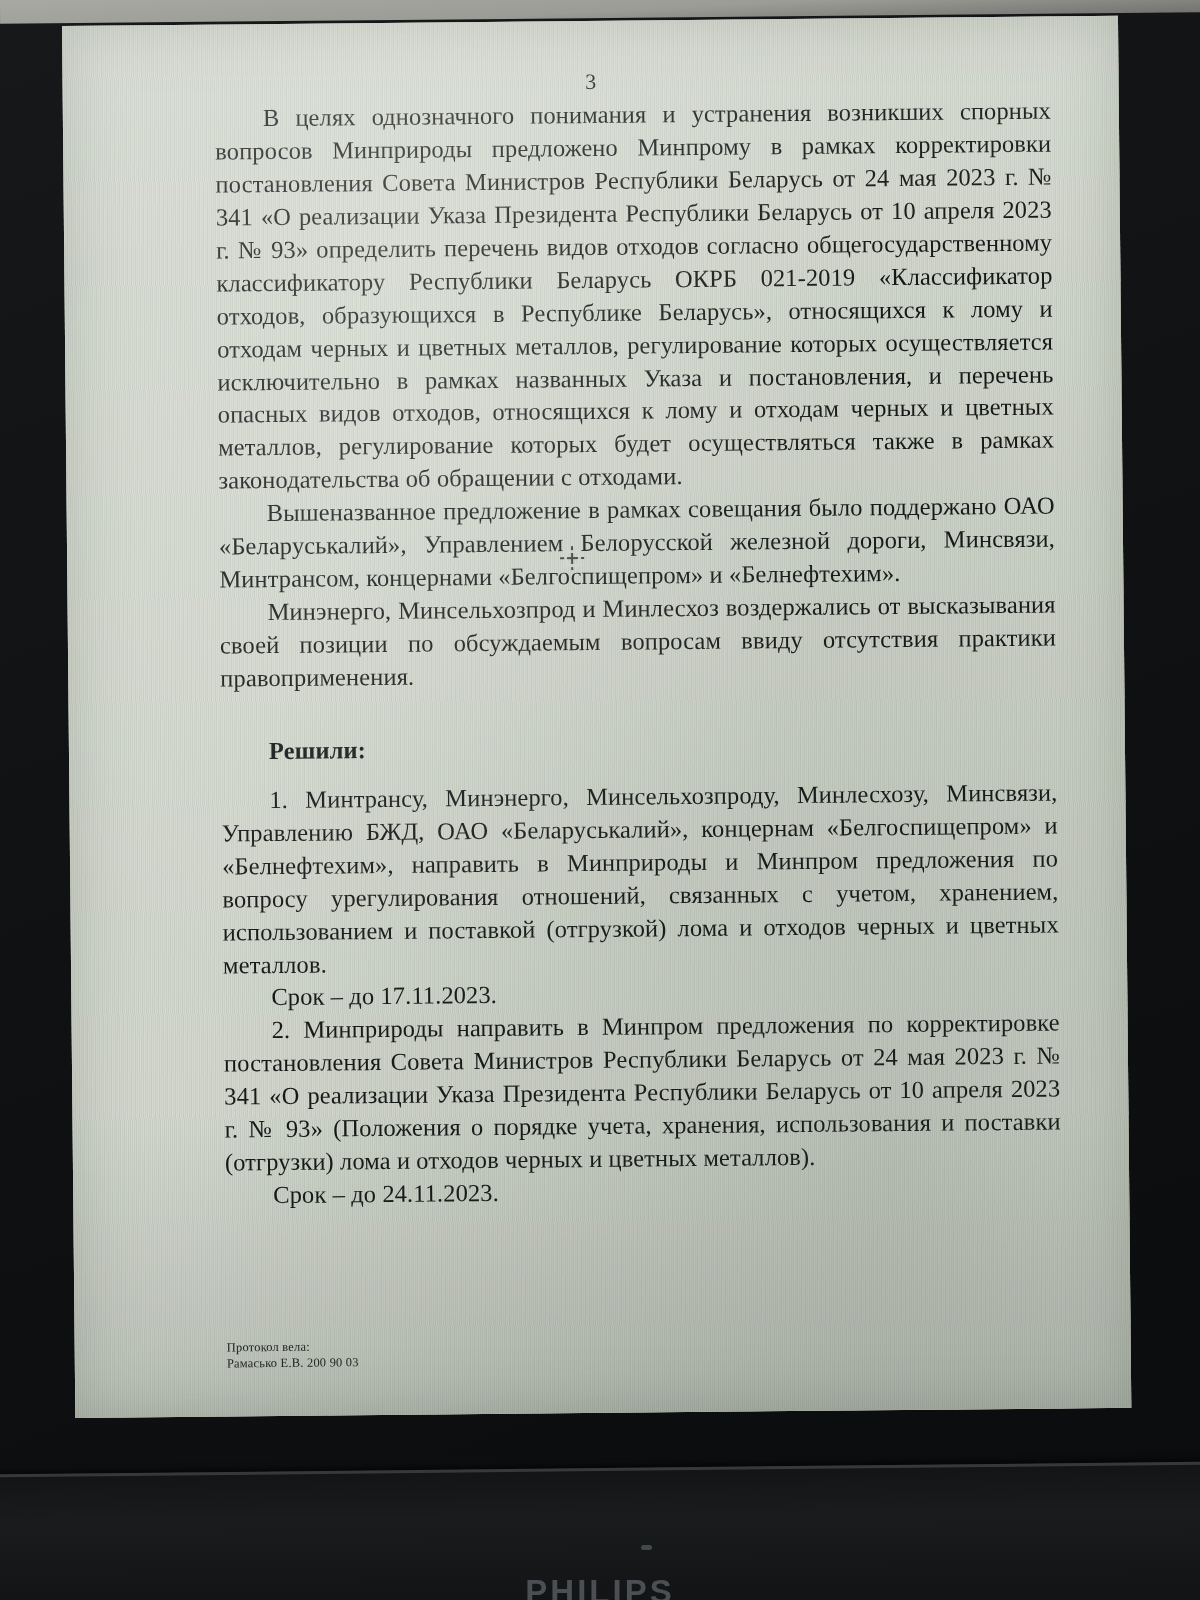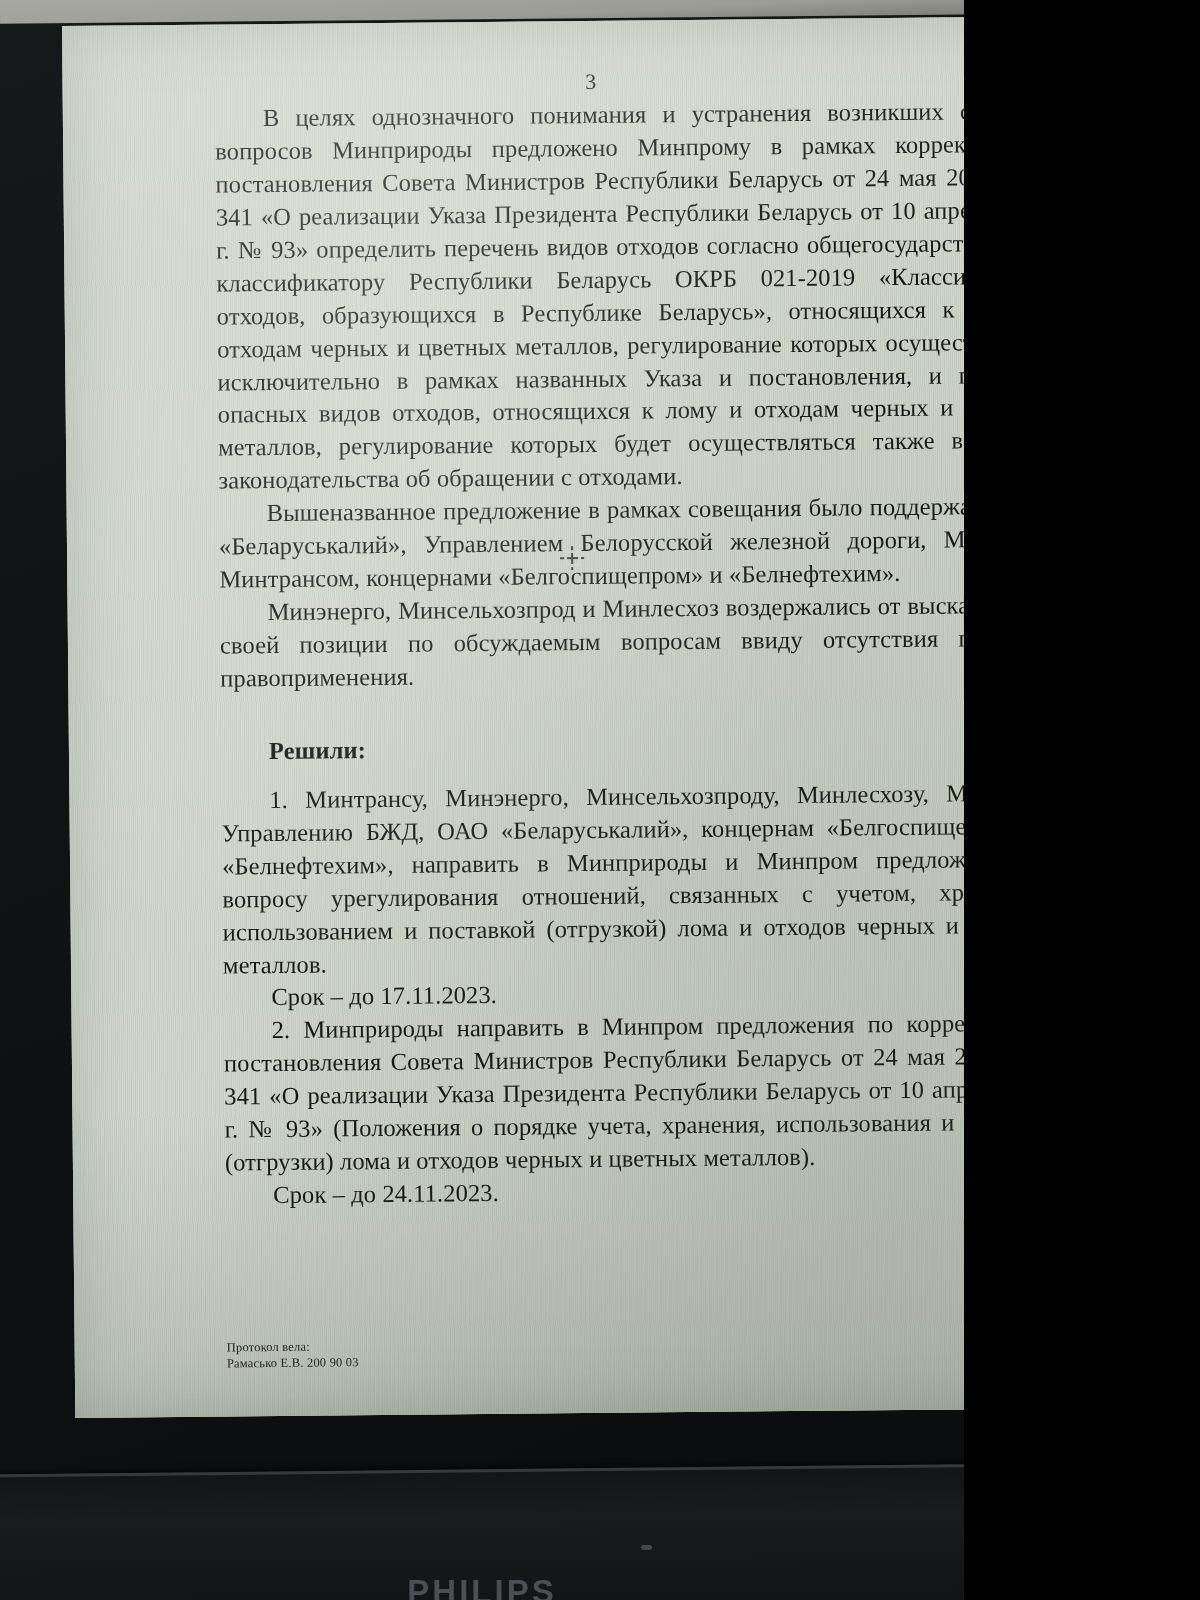--- a/index.html
+++ b/index.html
@@ -11,7 +11,7 @@
 
   #stage {
     position: relative;
-    width: 964px;
+    width: 1200px;
     height: 1600px;
     overflow: hidden;
     background: #0d0f11;

